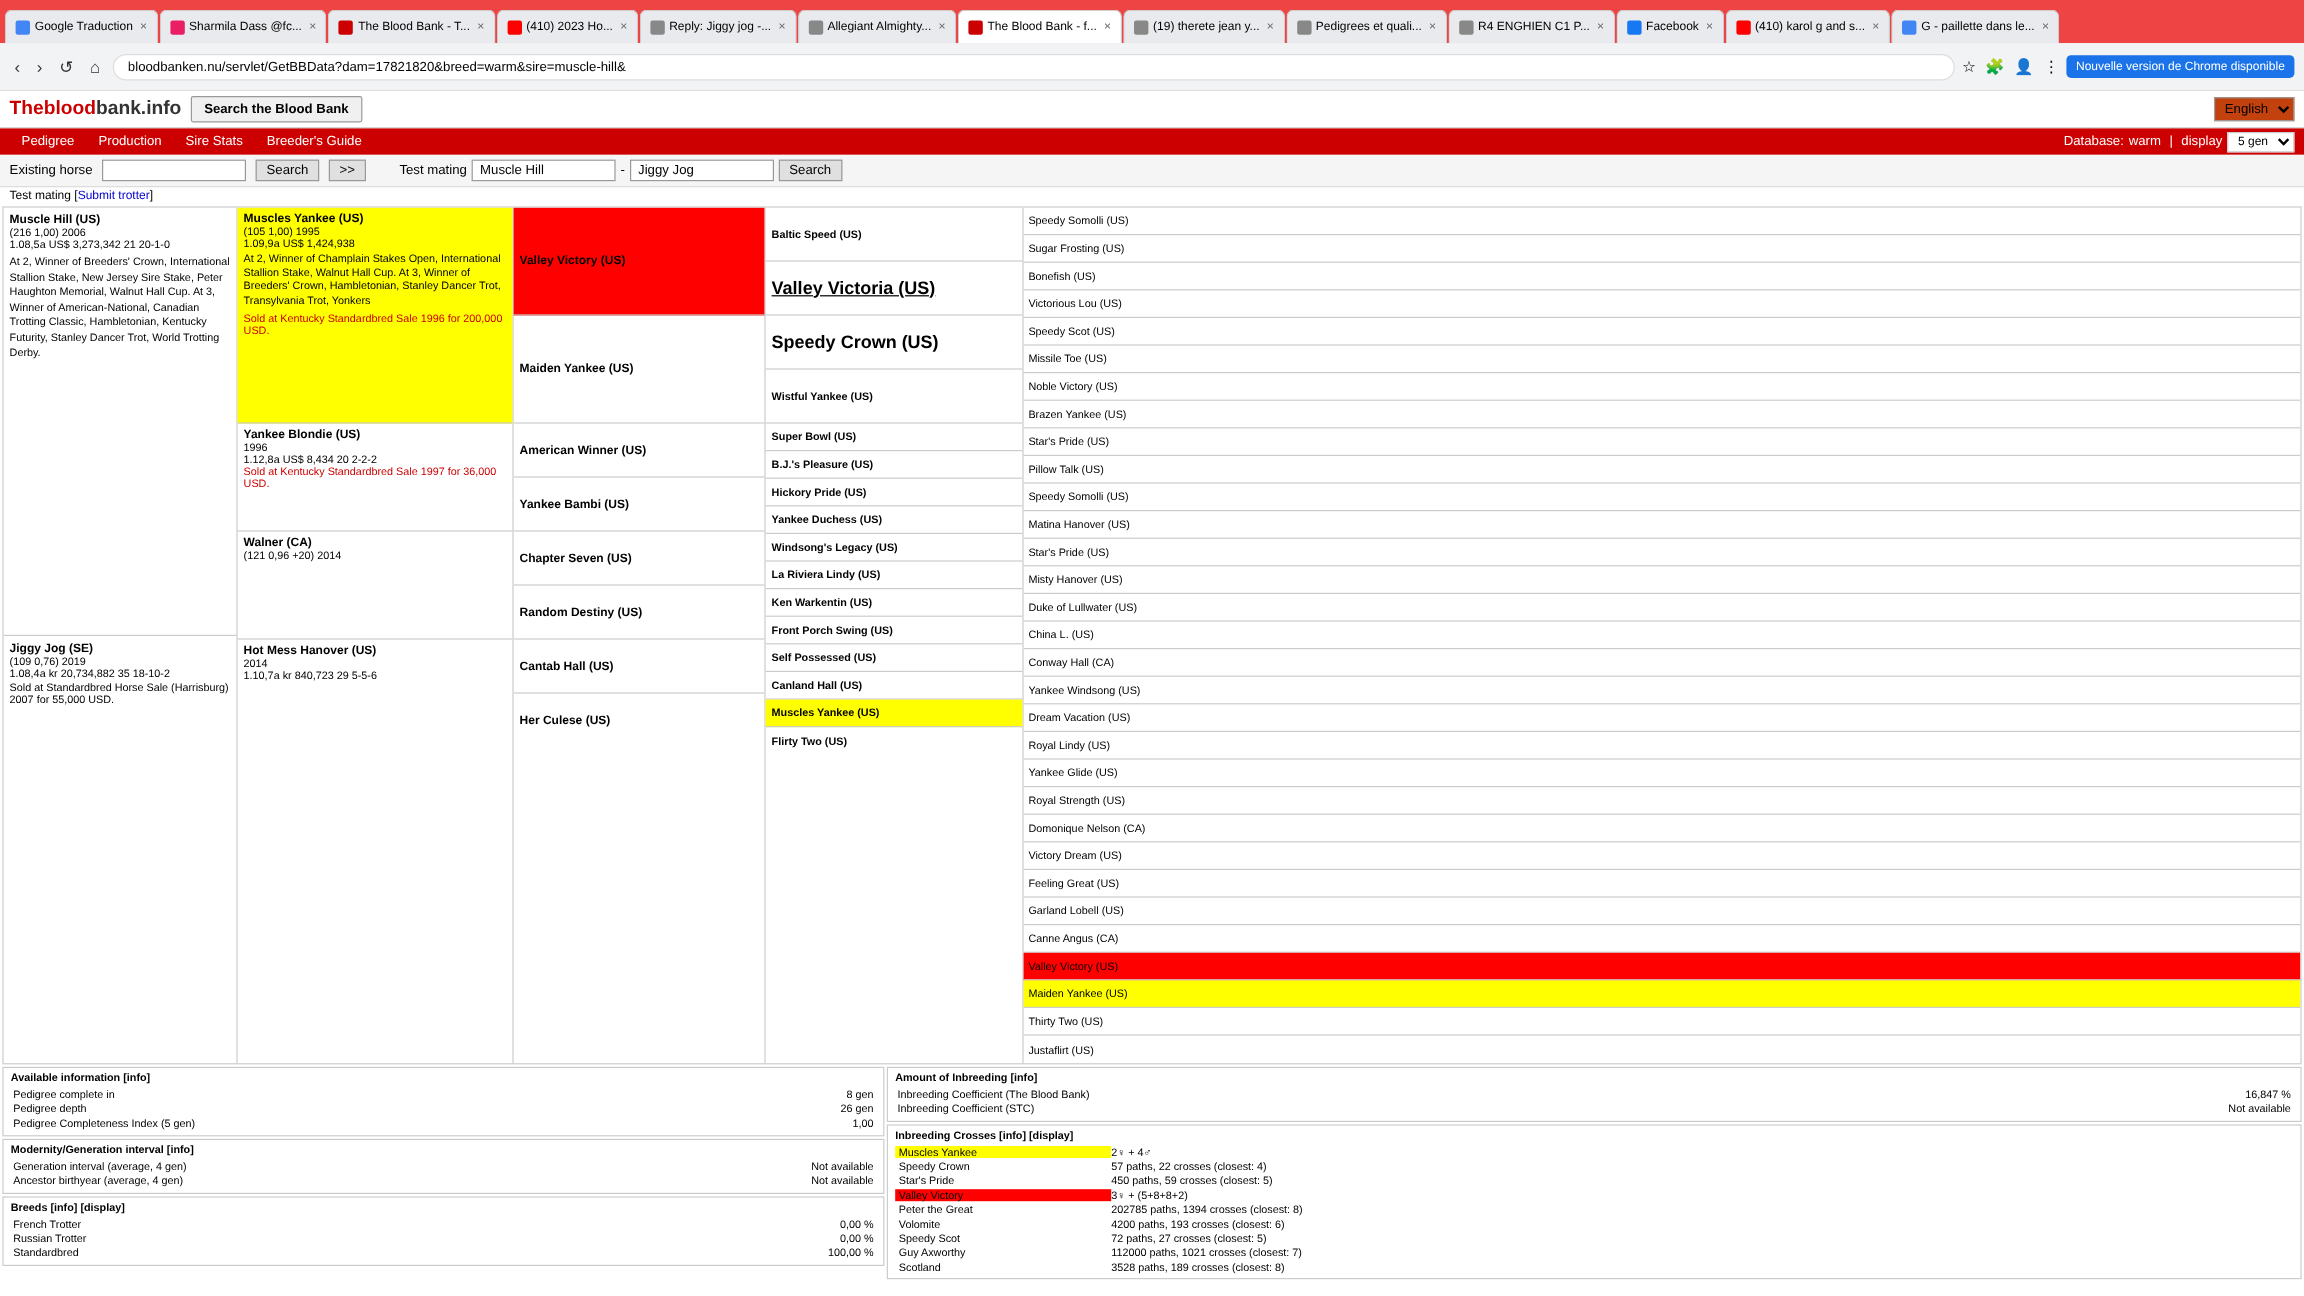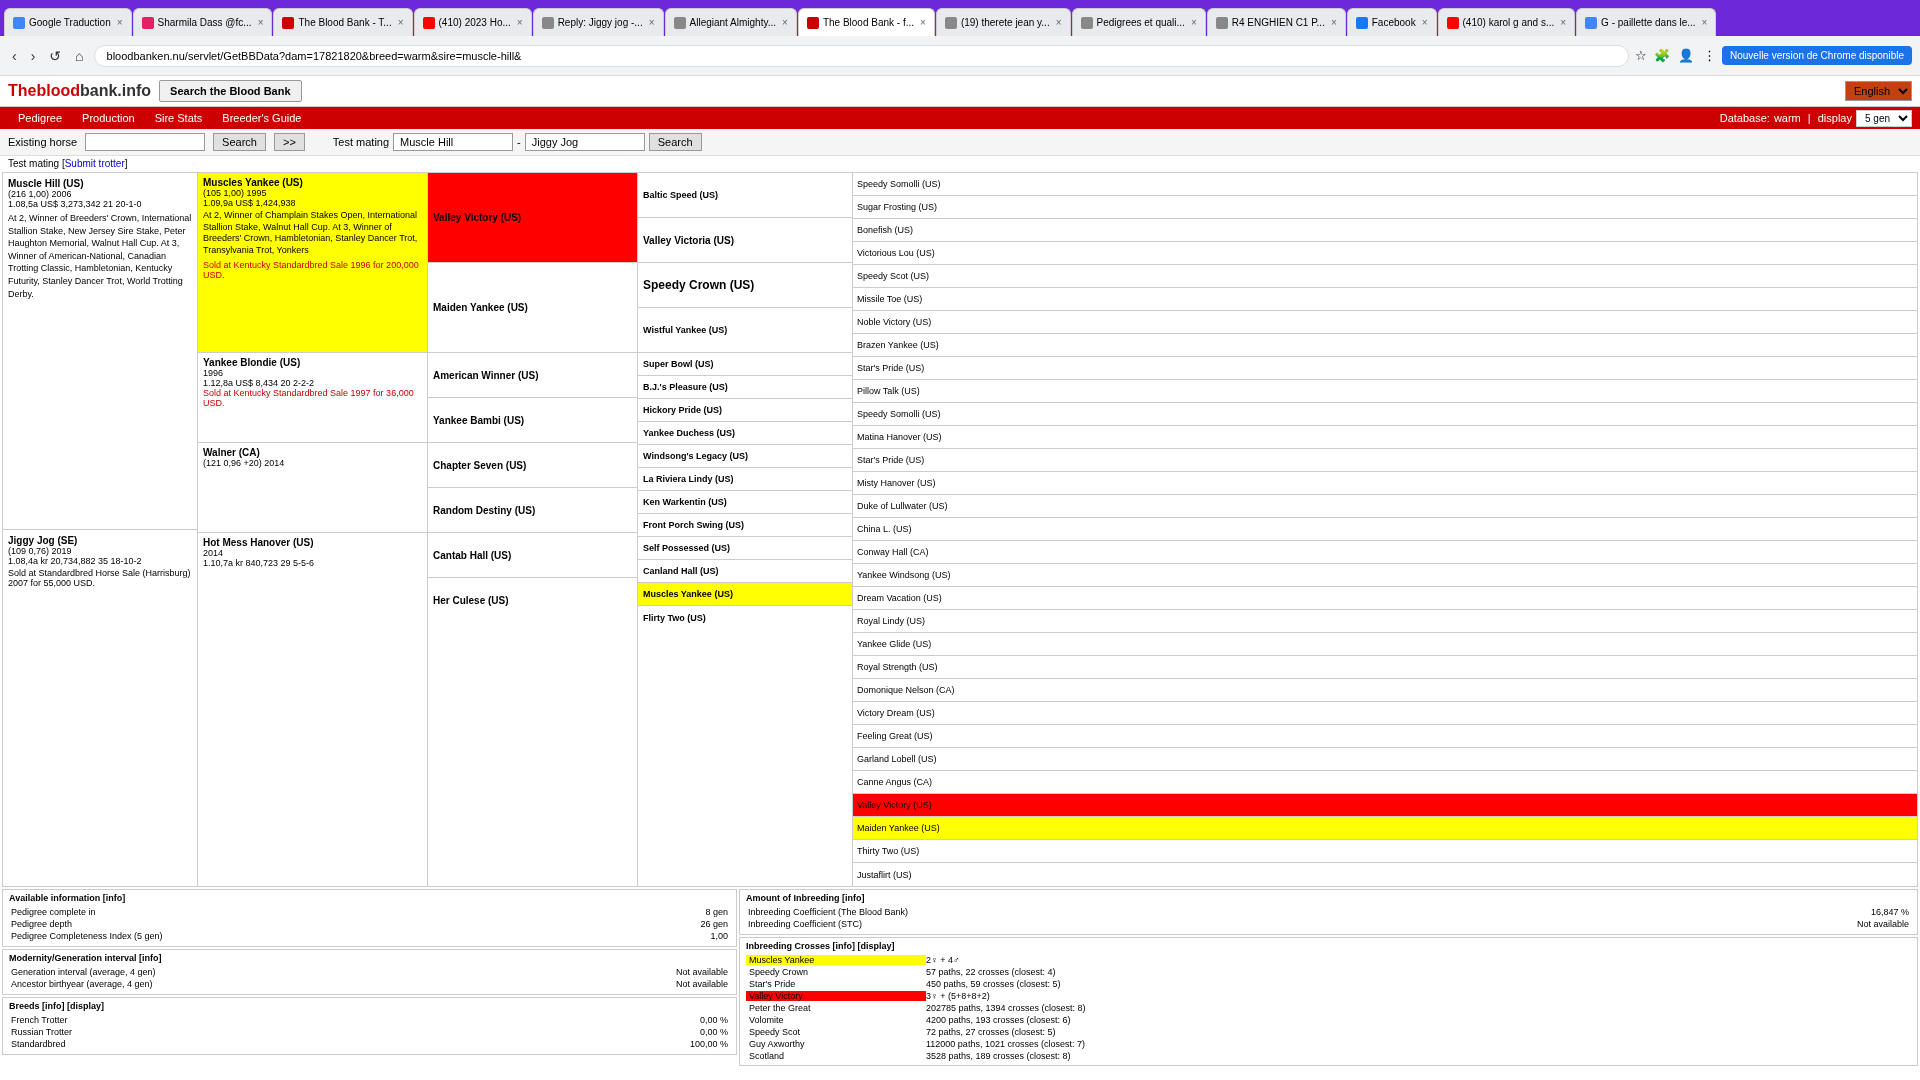--- a/index.html
+++ b/index.html
@@ -6,7 +6,7 @@
     body { font-family: Arial, sans-serif; font-size: 11px; background: #fff; color: #000; }
     
     
-    .browser-tabs { background: #6d28d9; display: flex; align-items: flex-end; height: 36px; padding: 0 4px; overflow: hidden; }
+    .browser-tabs { background: #ef4444; display: flex; align-items: flex-end; height: 36px; padding: 0 4px; overflow: hidden; }
     .tab { background: #fff; border: 1px solid #ccc; border-bottom: none; border-radius: 6px 6px 0 0; padding: 4px 8px; font-size: 10px; max-width: 160px; white-space: nowrap; overflow: hidden; text-overflow: ellipsis; display: flex; align-items: center; gap: 4px; margin-right: 1px; cursor: pointer; height: 28px; }
     .tab.active { background: #fff; z-index: 1; }
     .tab.inactive { background: #e8eaed; }

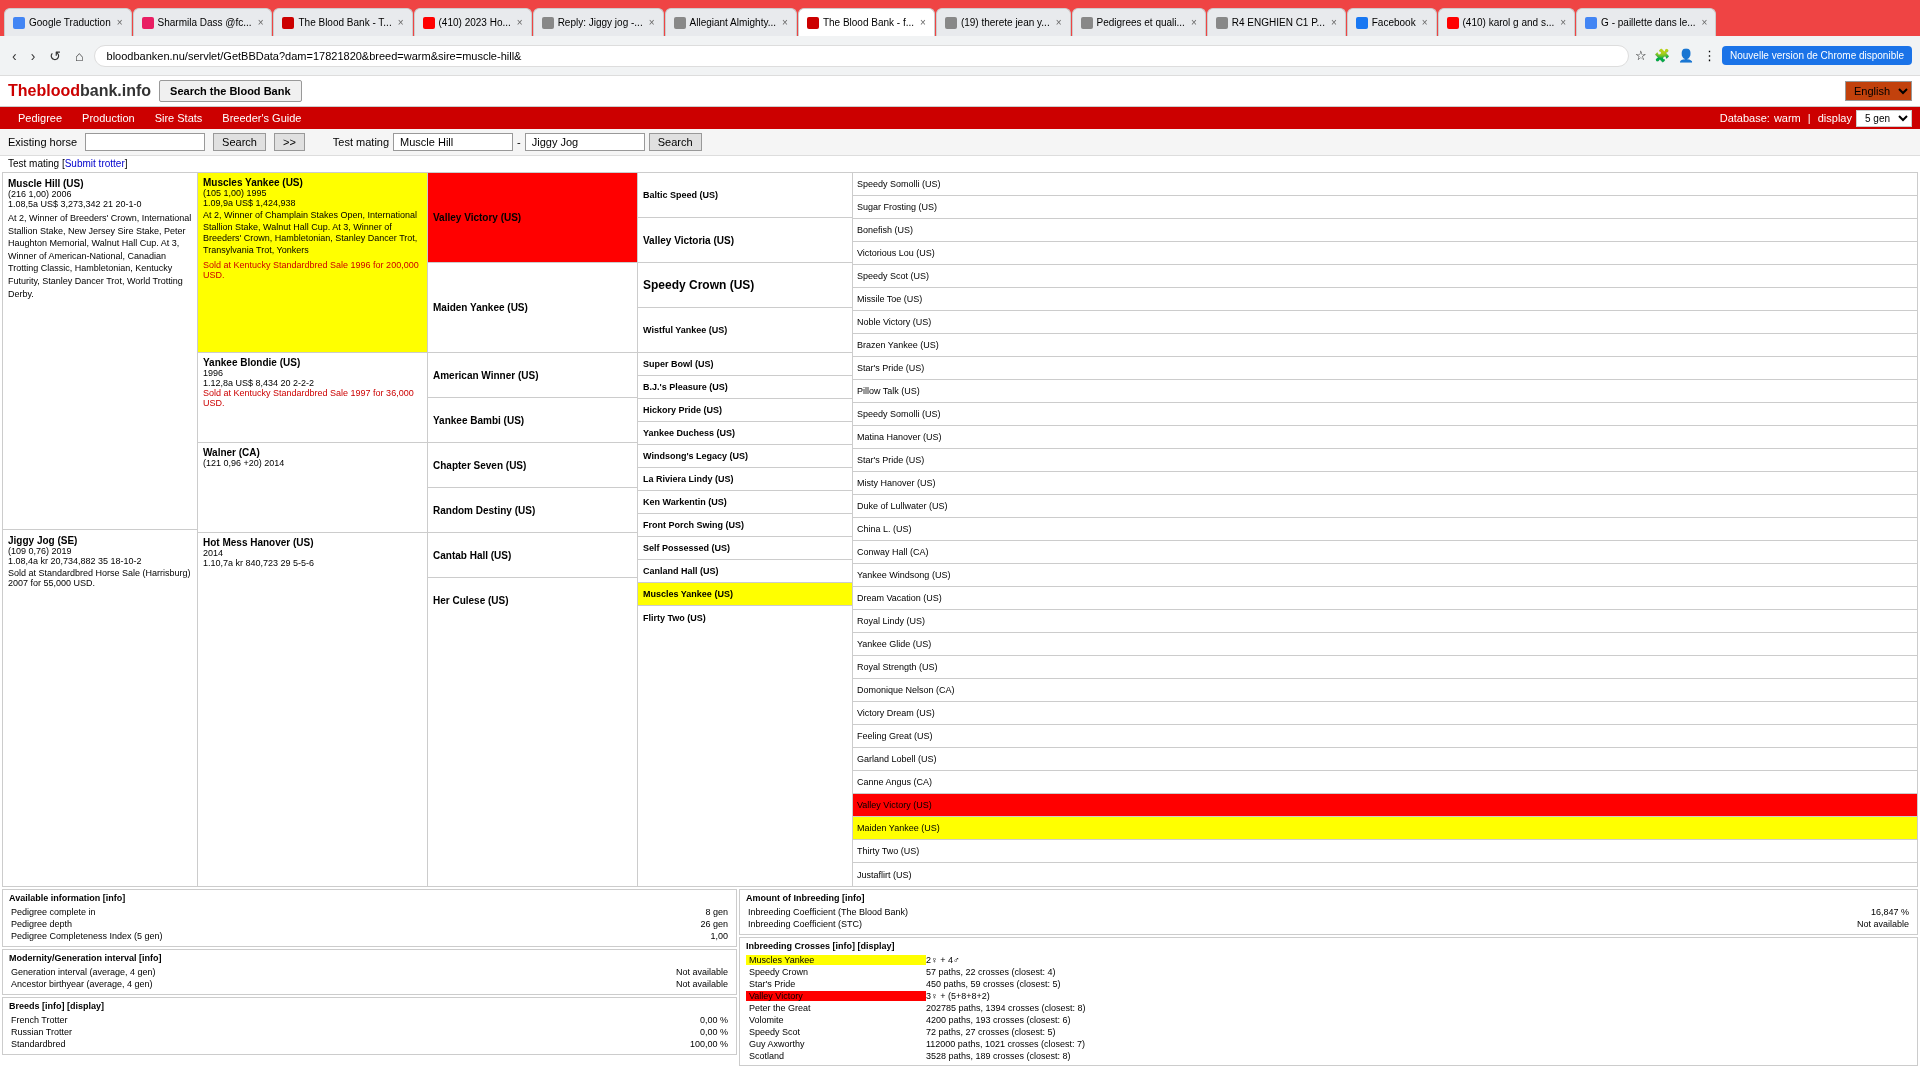--- a/index.html
+++ b/index.html
@@ -252,7 +252,7 @@
         <div class="bold" style="font-size:9px;">Baltic Speed (US)</div>
       </div>
     <div style="border-bottom:1px solid #ccc;padding:3px 5px;min-height:45px;display:flex;align-items:center;">
-        <div class="bold" style="font-size:10px;">Valley Victoria (US)</div>
+        <div class="bold" style="font-size:15px;text-decoration:underline;">Valley Victoria (US)</div>
       </div>
     <div style="border-bottom:1px solid #ccc;padding:3px 5px;min-height:45px;display:flex;align-items:center;">
         <div class="bold" style="font-size:12px;">Speedy Crown (US)</div>

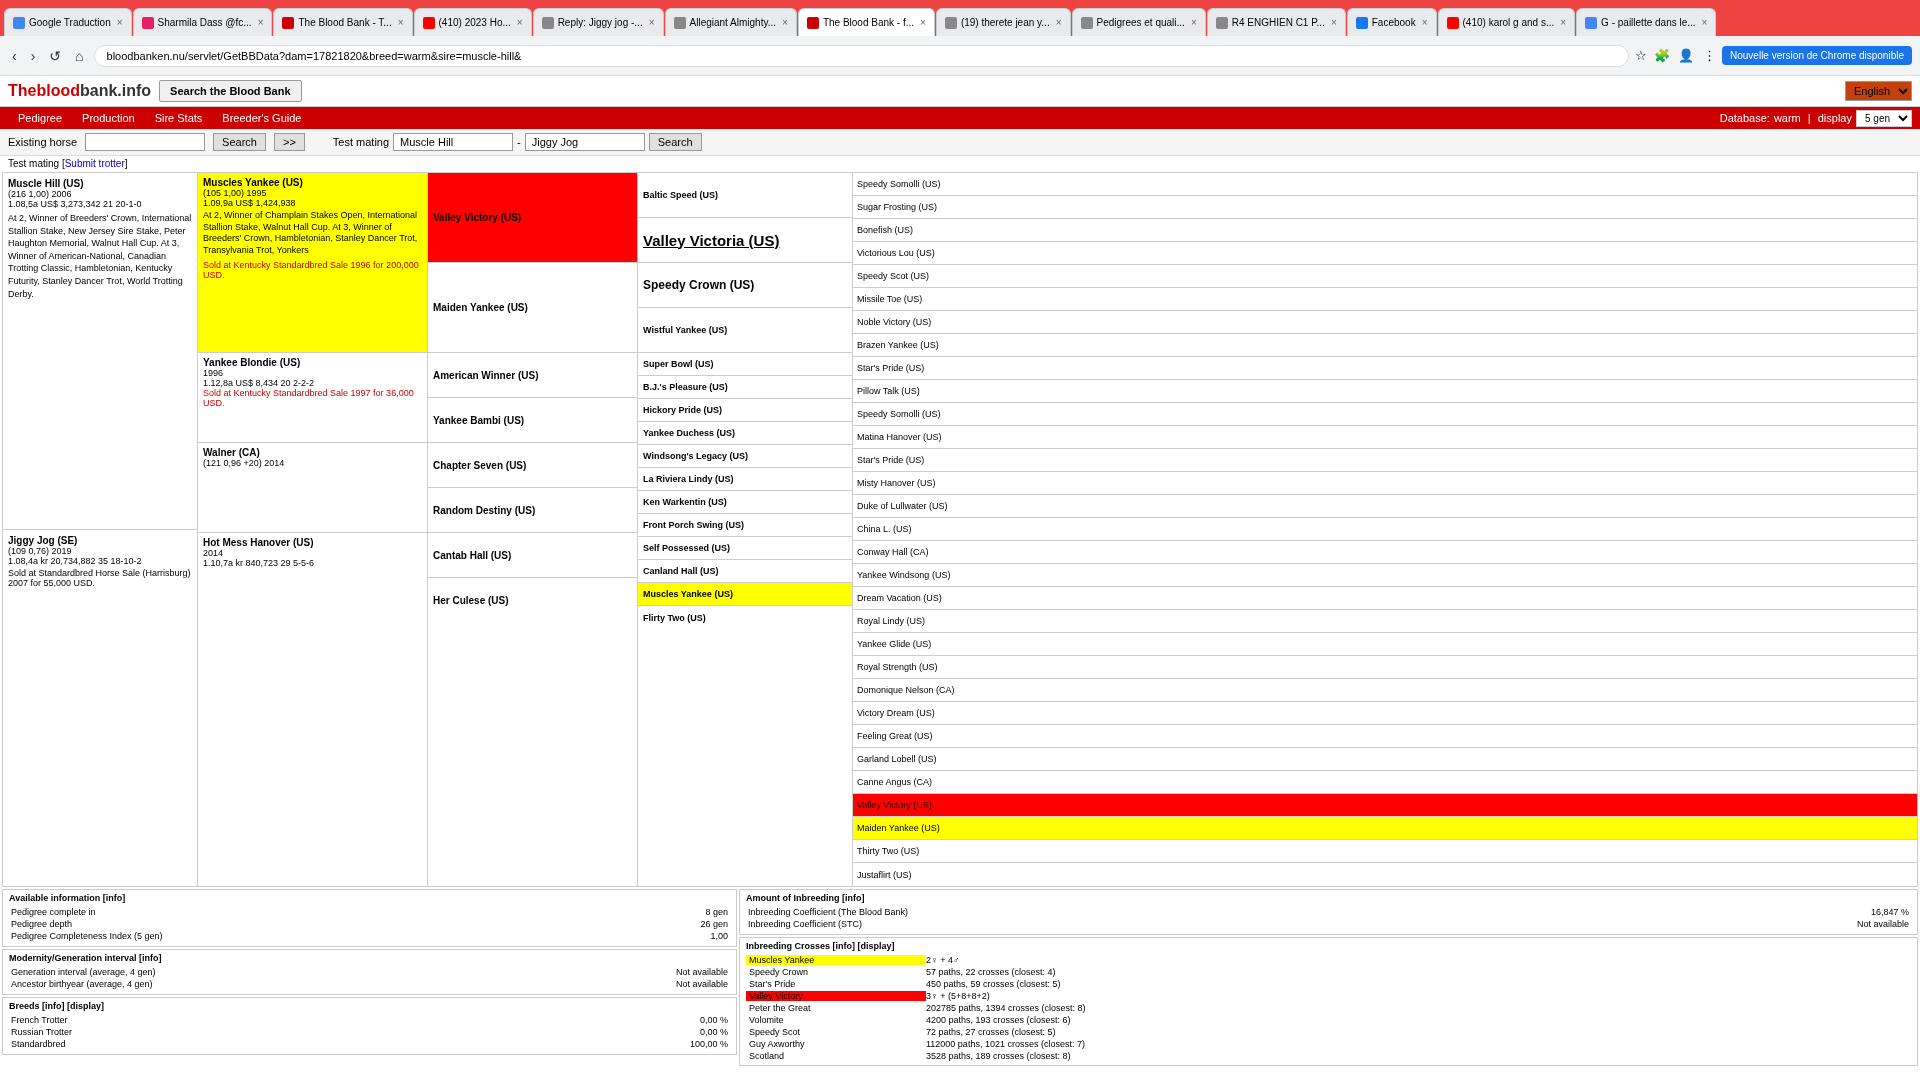--- a/index.html
+++ b/index.html
@@ -255,7 +255,7 @@
         <div class="bold" style="font-size:15px;text-decoration:underline;">Valley Victoria (US)</div>
       </div>
     <div style="border-bottom:1px solid #ccc;padding:3px 5px;min-height:45px;display:flex;align-items:center;">
-        <div class="bold" style="font-size:12px;">Speedy Crown (US)</div>
+        <div class="bold" style="font-size:15px;">Speedy Crown (US)</div>
       </div>
     <div style="border-bottom:1px solid #ccc;padding:3px 5px;min-height:45px;display:flex;align-items:center;">
         <div class="bold" style="font-size:9px;">Wistful Yankee (US)</div>

